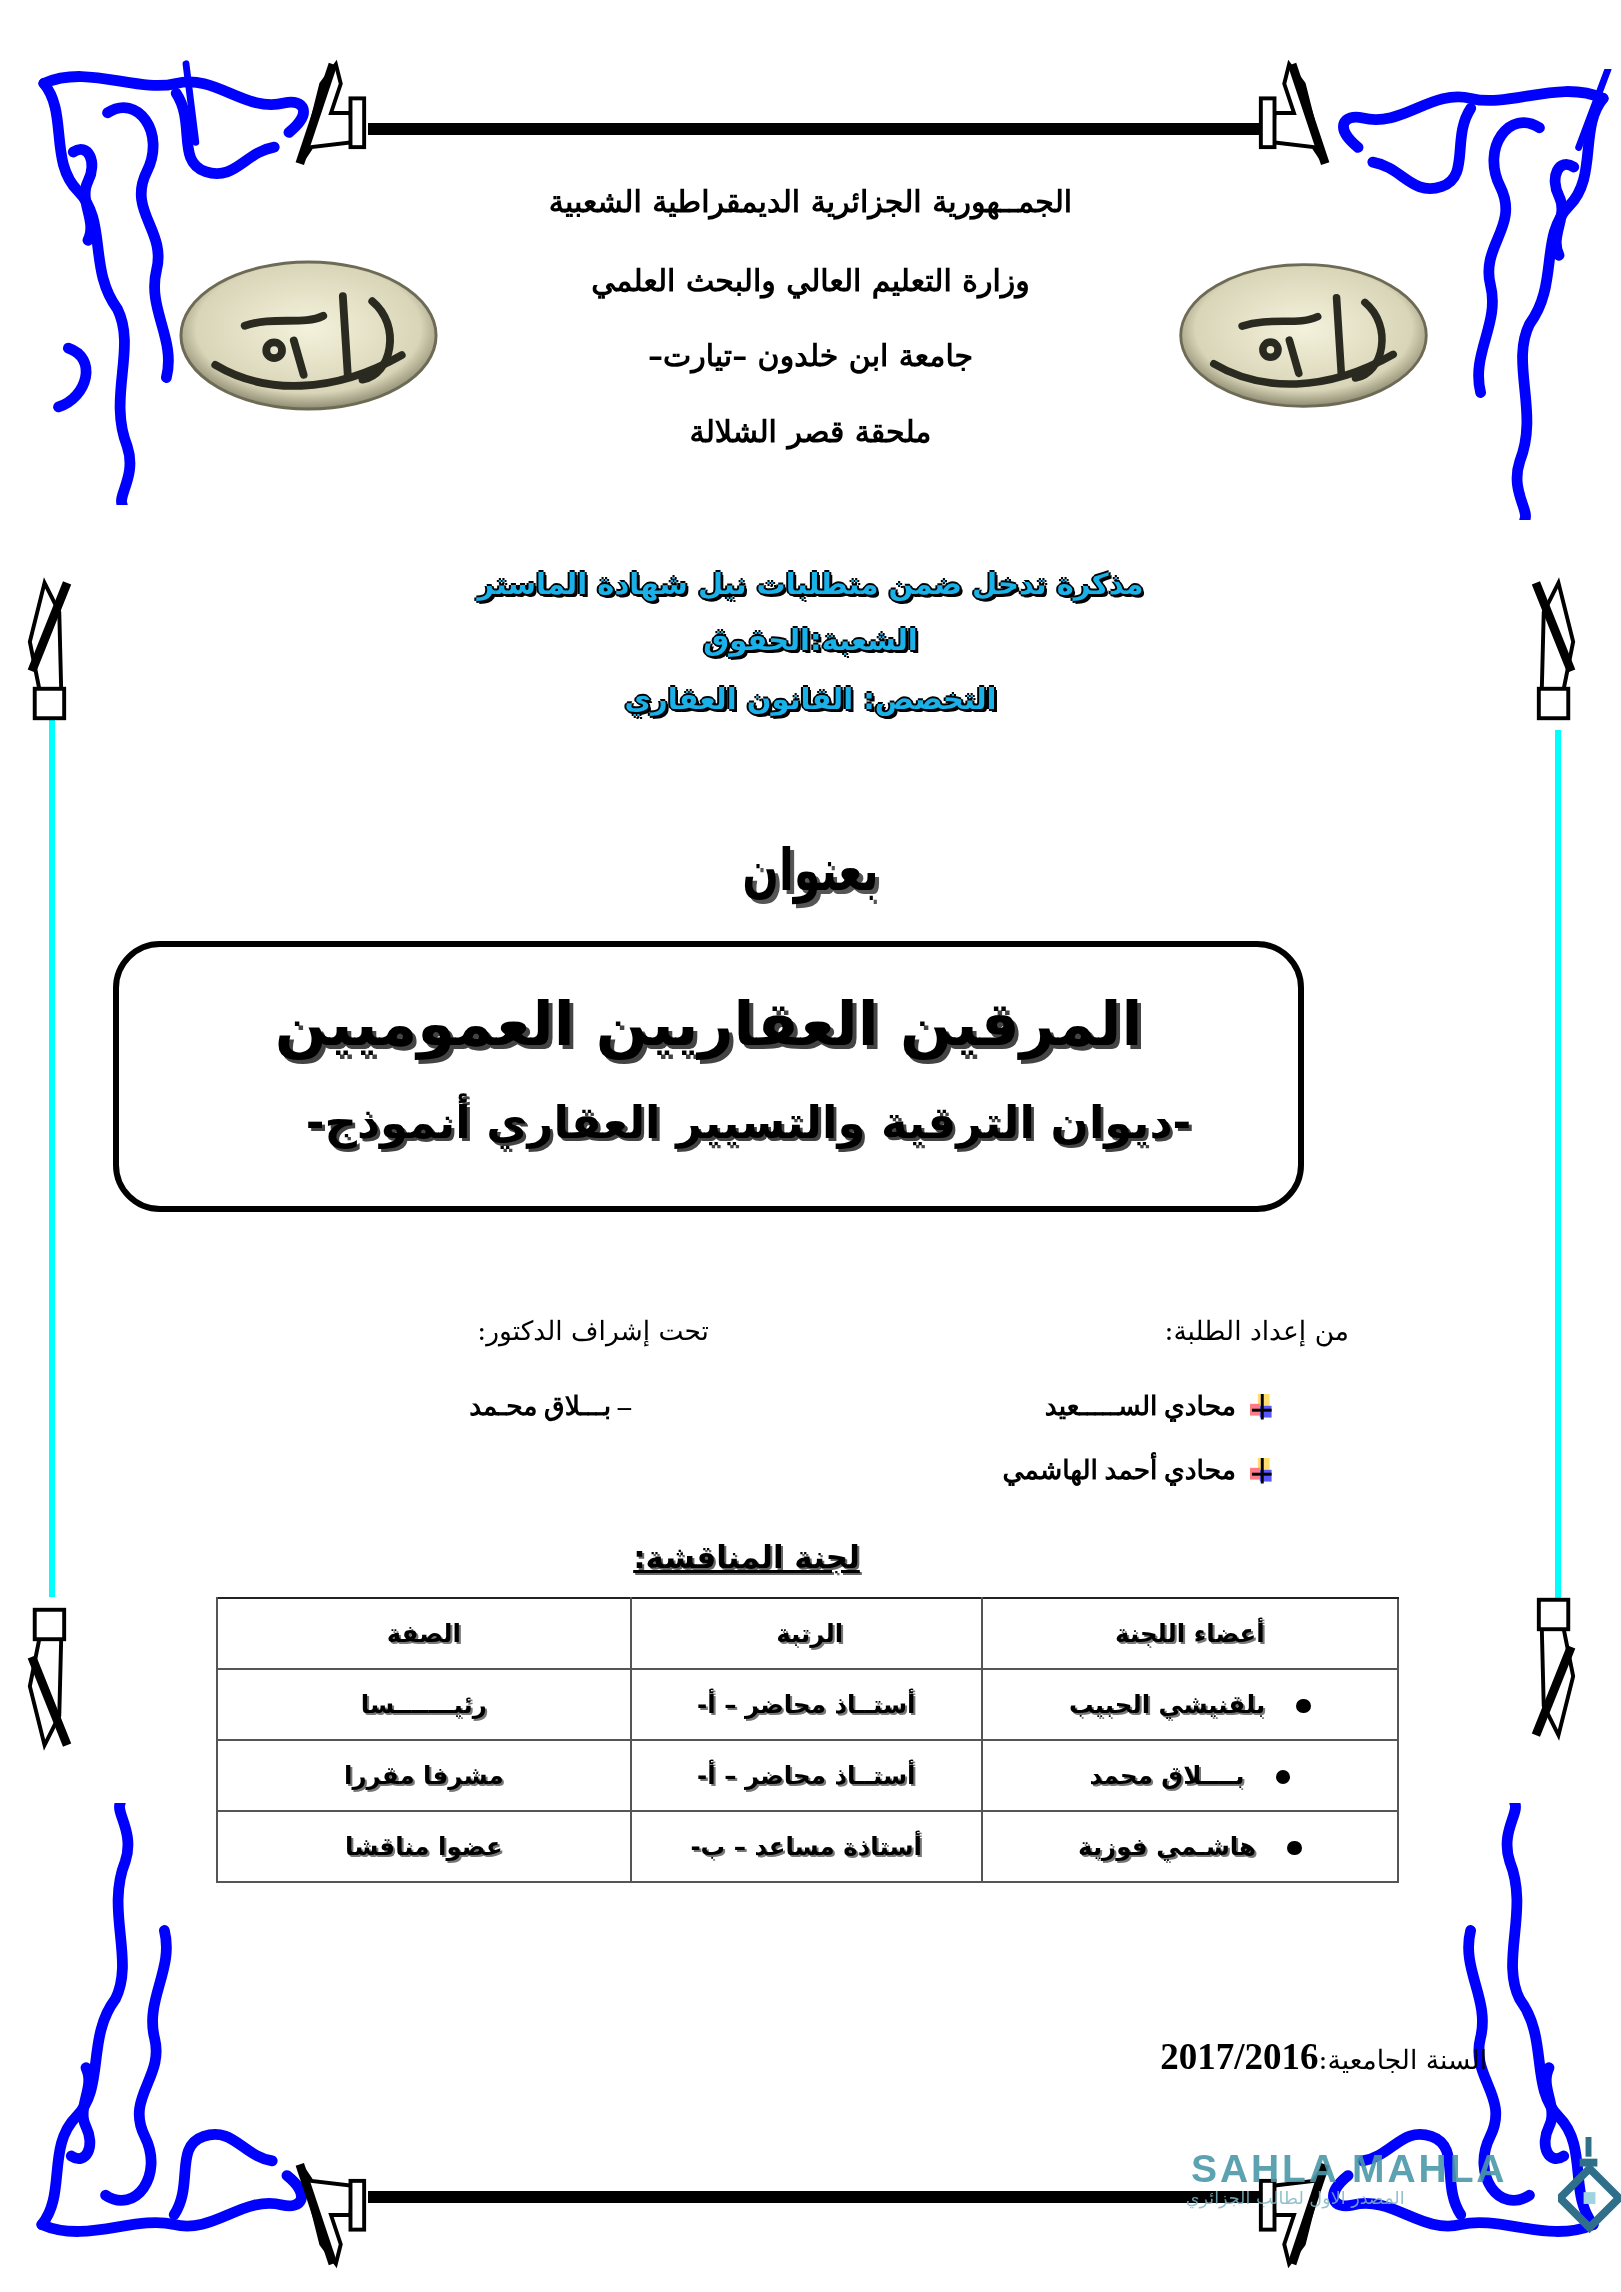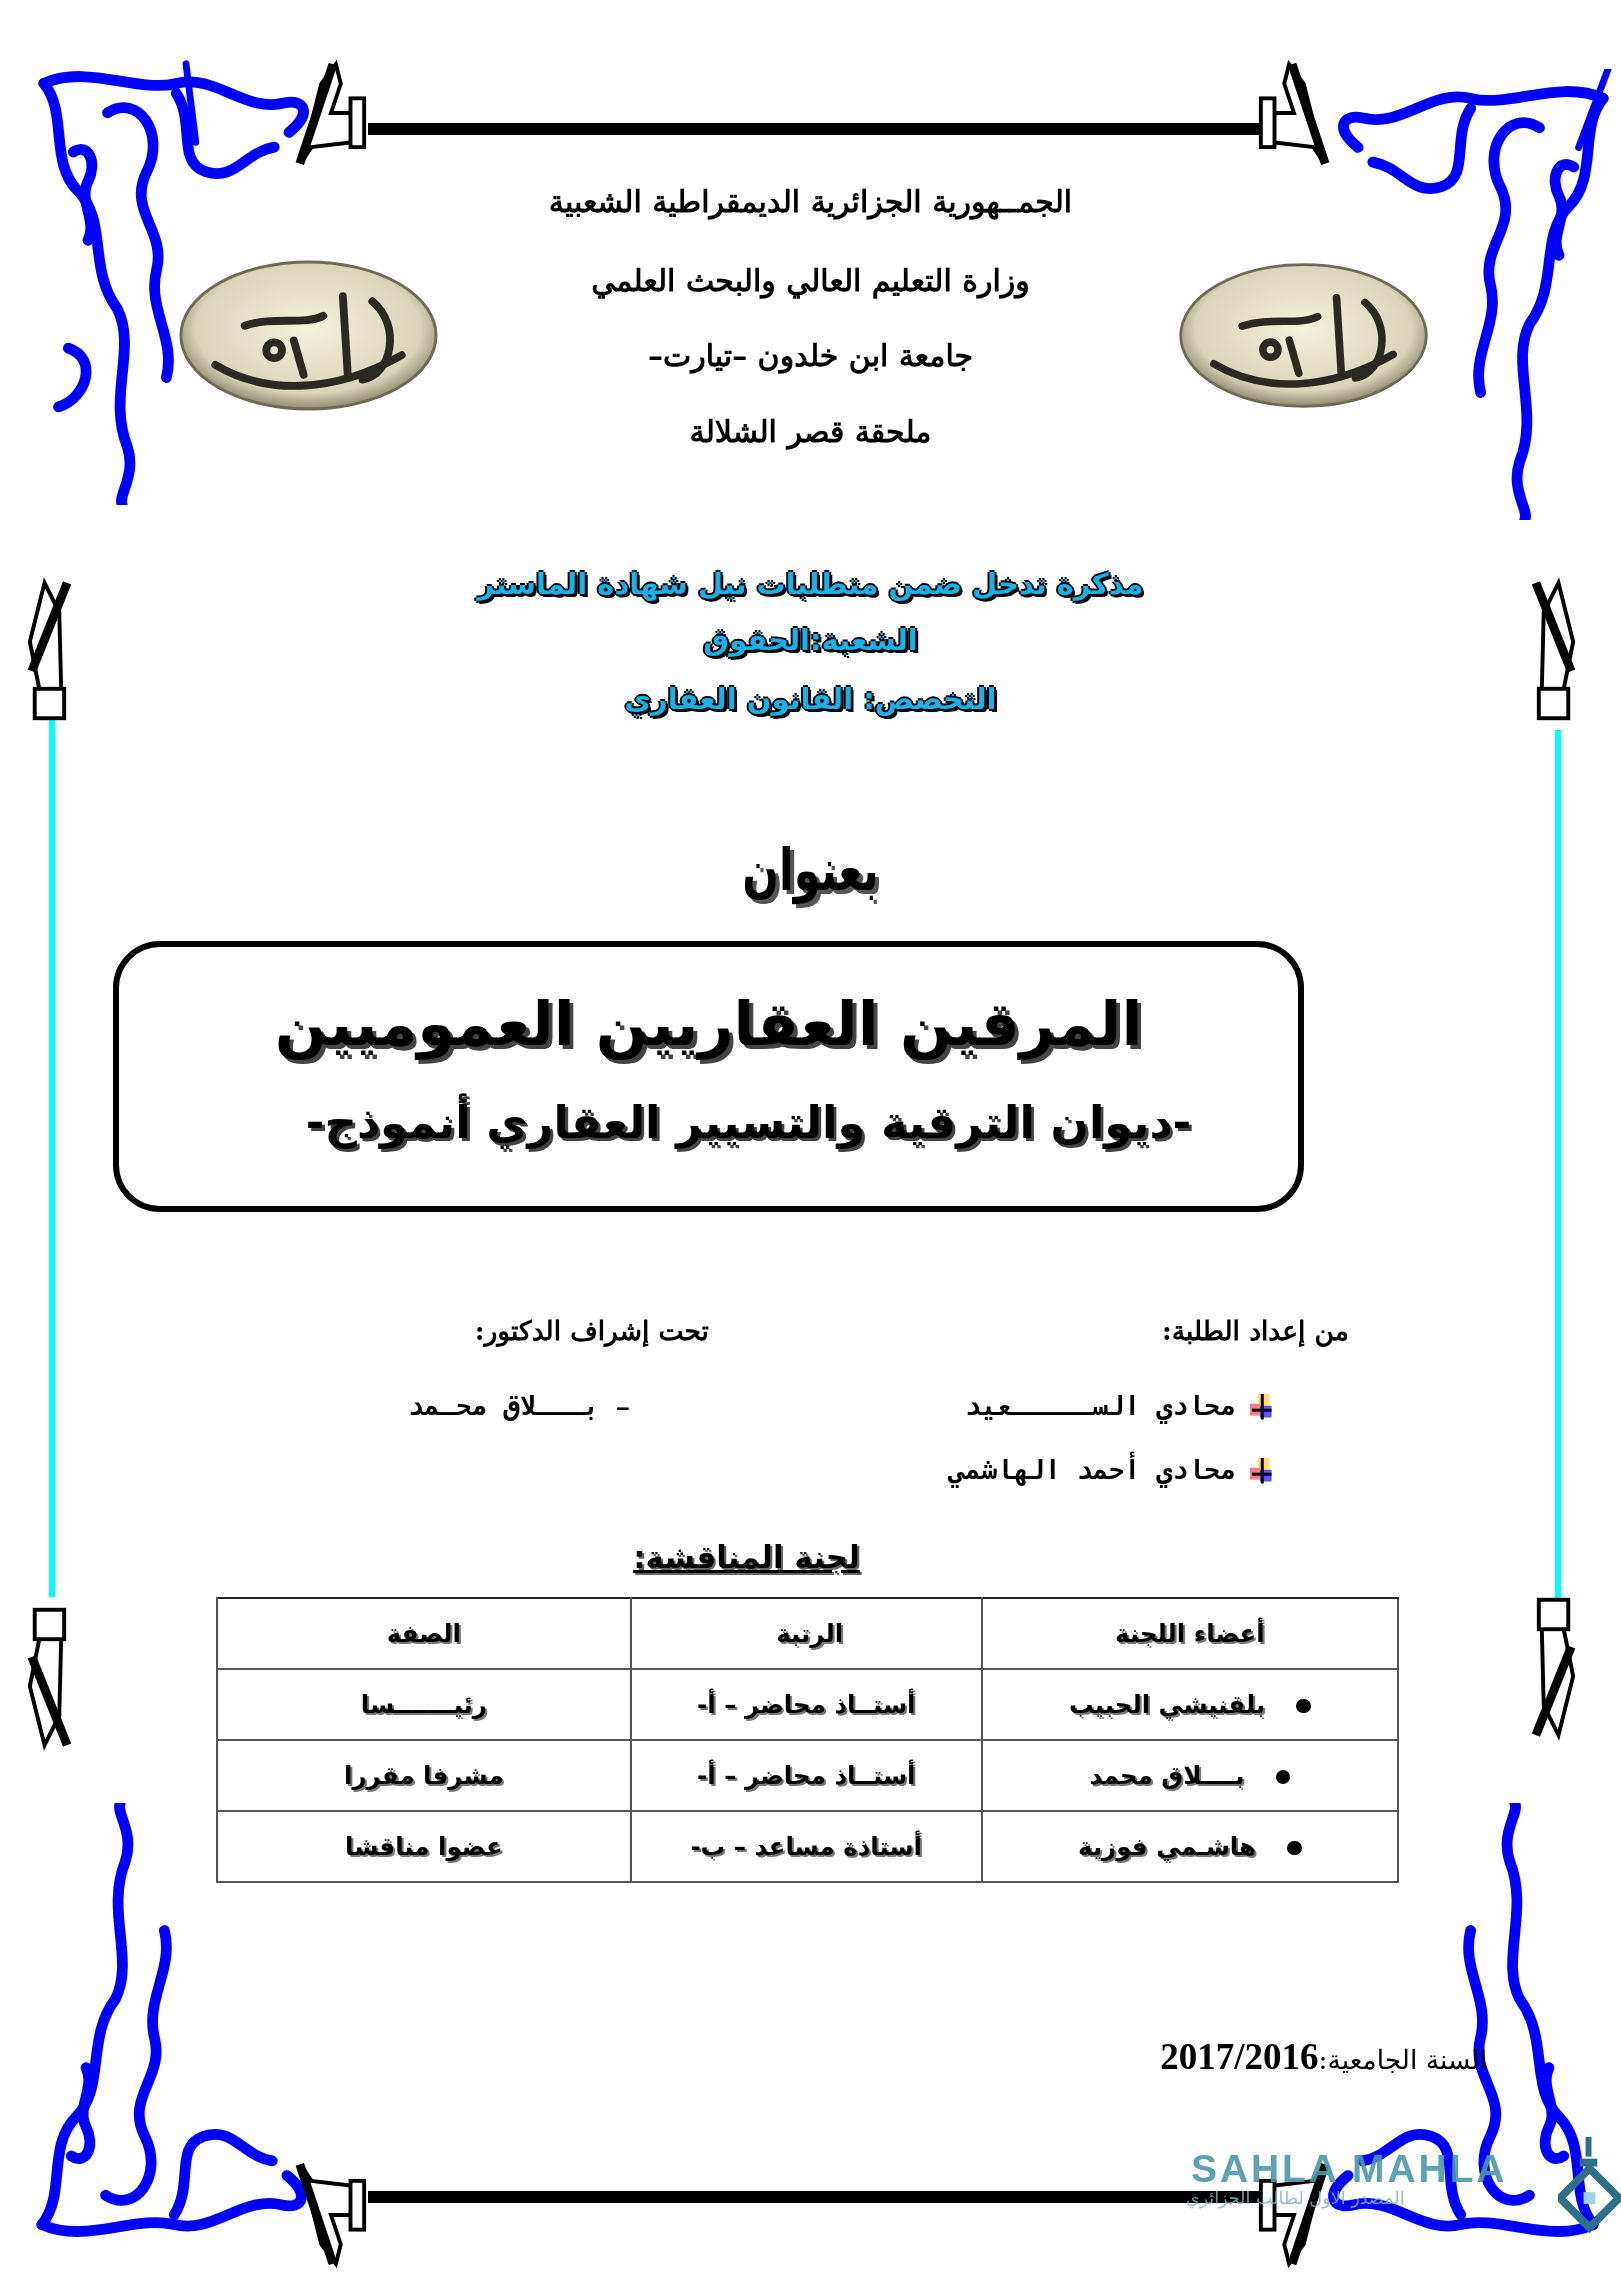--- a/index.html
+++ b/index.html
@@ -44,7 +44,7 @@
                font-family: "DejaVu Sans", sans-serif; font-weight: bold; font-size: 45px;
                text-shadow: 2.9px 2.9px 0 #444; padding-left: 40px; }
 
-  .label-bold { position: absolute; font-family: "DejaVu Serif", serif; font-weight: bold; font-size: 26.5px; text-align: right; }
+  .label-bold { position: absolute; font-family: "DejaVu Serif", serif; font-weight: normal; font-size: 26.5px; text-align: right; }
   .name { position: absolute; font-family: Liberation Mono, monospace; font-weight: bold; font-size: 26.5px; }
   .bullet-icon { position: absolute; width: 21.6px; height: 25.5px; }
 

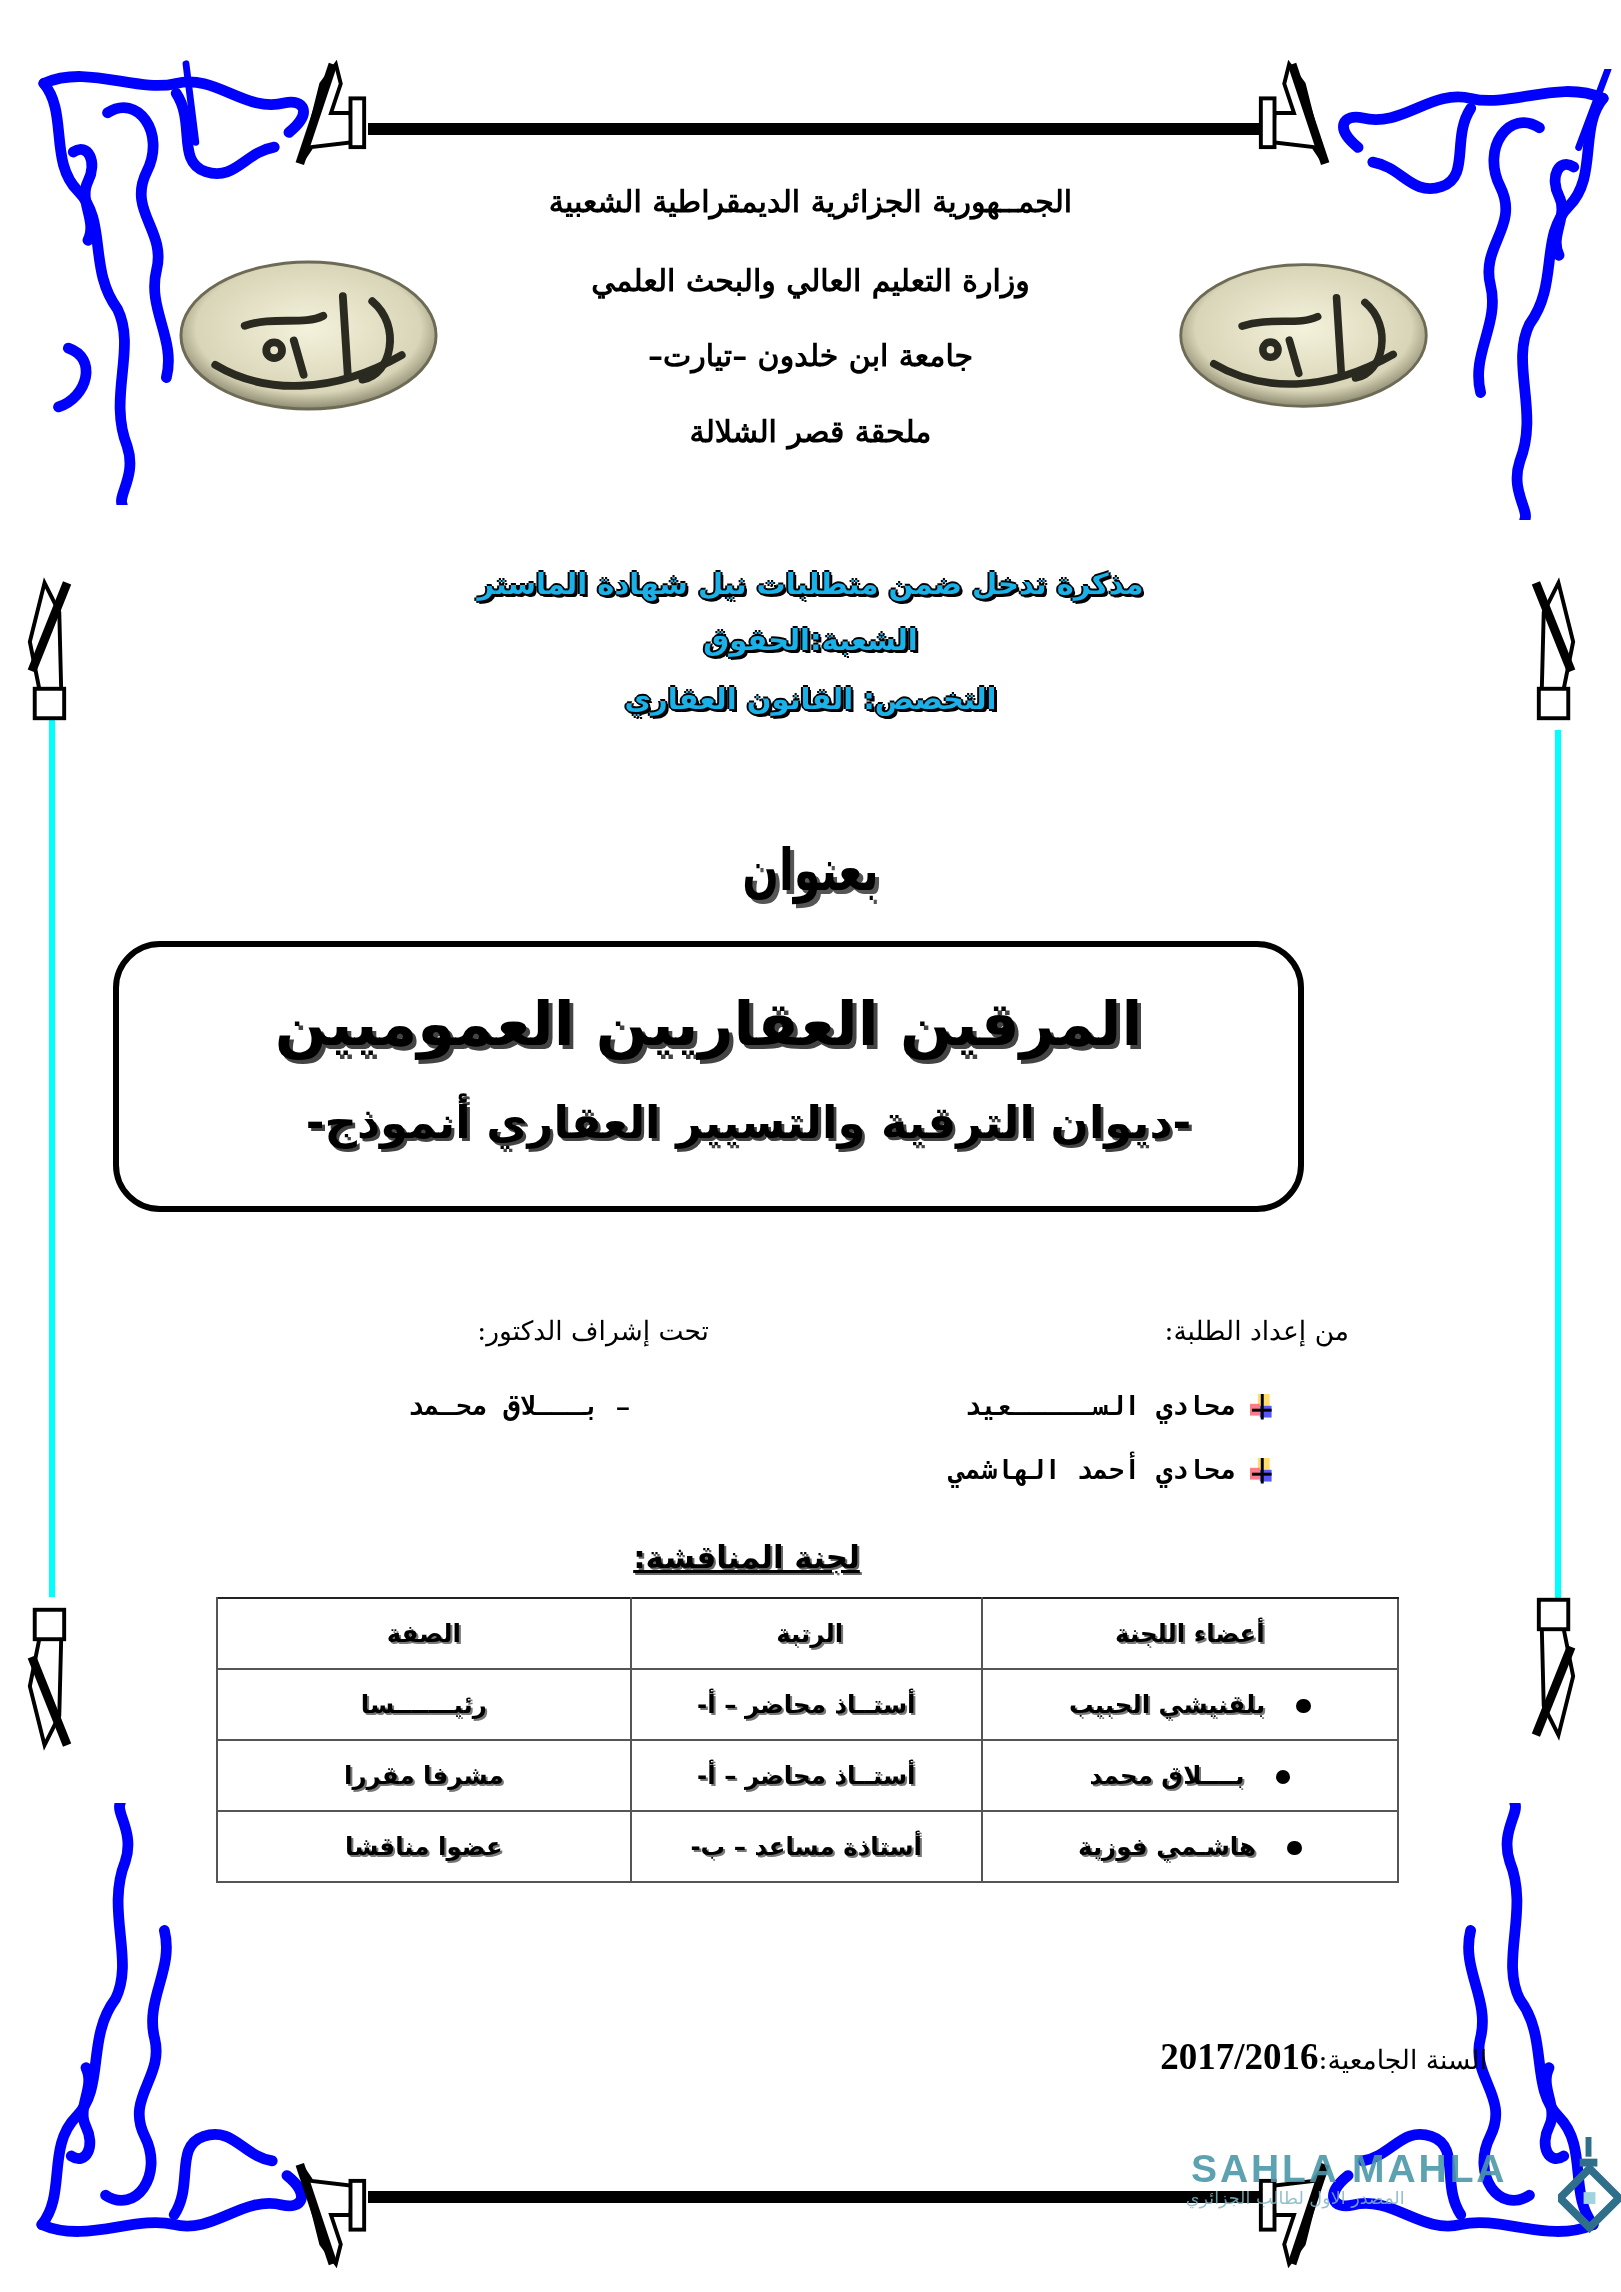--- a/index.html
+++ b/index.html
@@ -45,7 +45,7 @@
                text-shadow: 2.9px 2.9px 0 #444; padding-left: 40px; }
 
   .label-bold { position: absolute; font-family: "DejaVu Serif", serif; font-weight: normal; font-size: 26.5px; text-align: right; }
-  .name { position: absolute; font-family: Liberation Mono, monospace; font-weight: bold; font-size: 26.5px; }
+  .name { position: absolute; font-family: Liberation Serif, serif; font-weight: bold; font-size: 26.5px; }
   .bullet-icon { position: absolute; width: 21.6px; height: 25.5px; }
 
   .committee-title { position: absolute; left: 0; width: 1493px; text-align: center;

